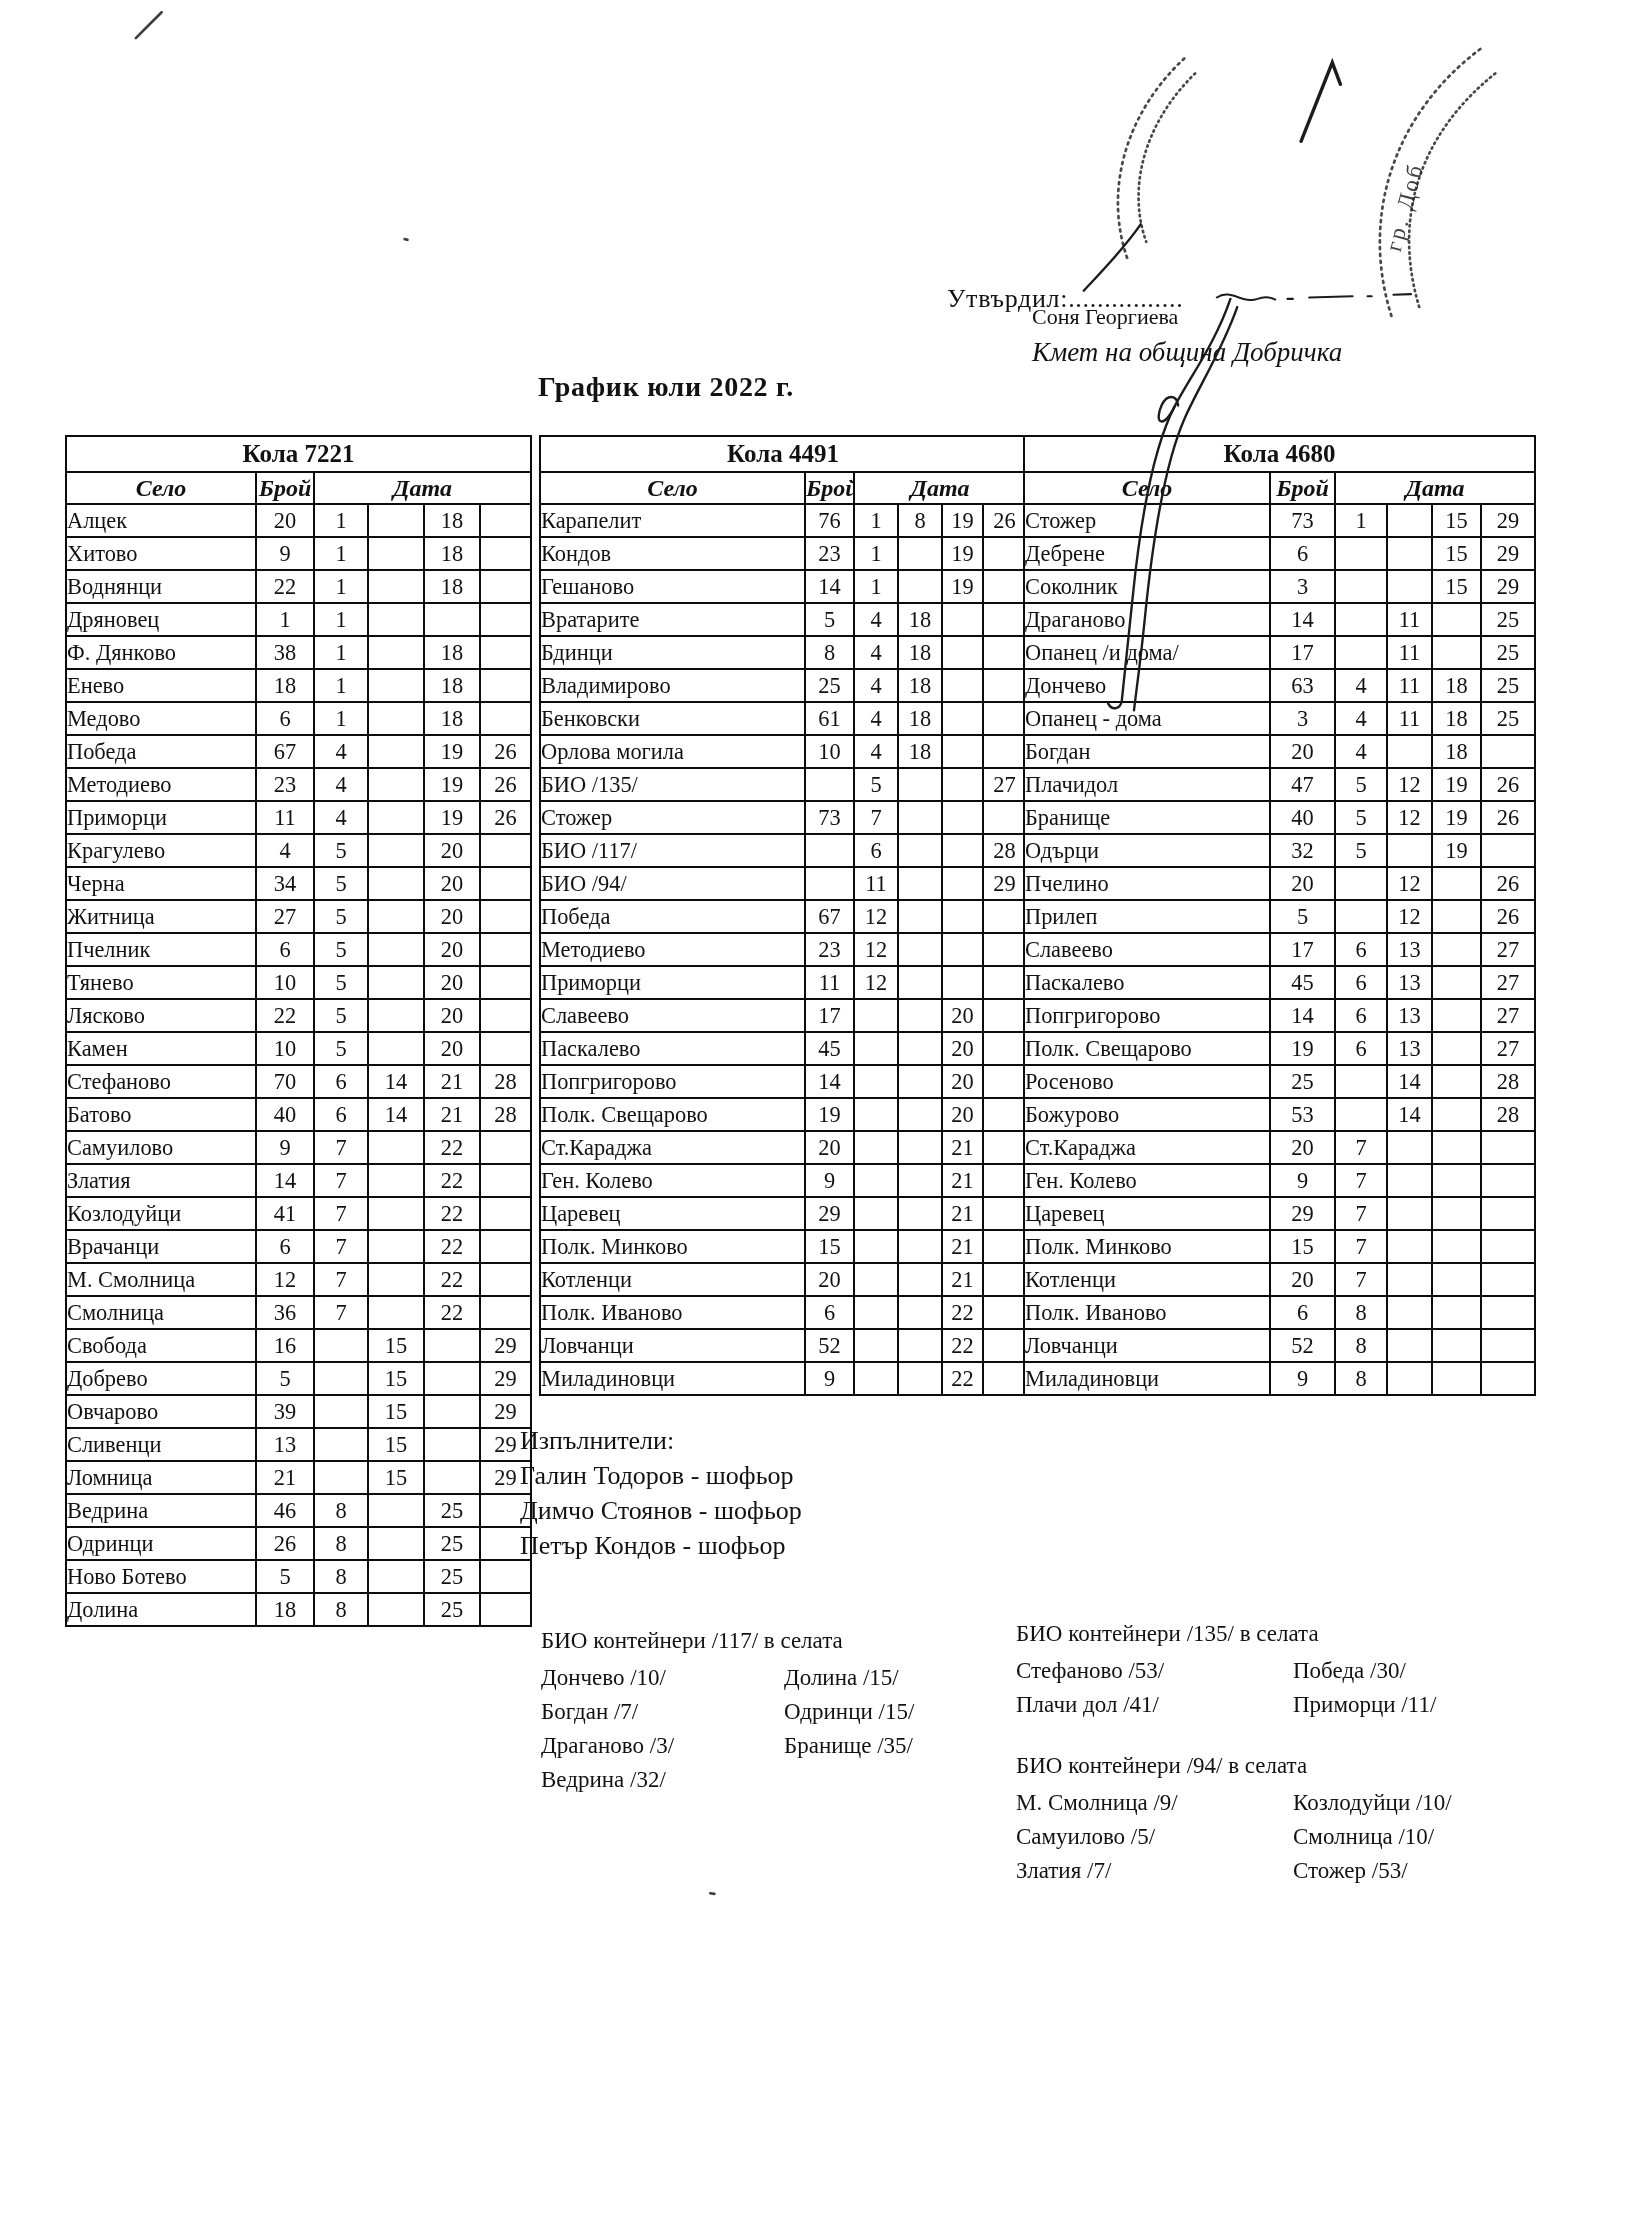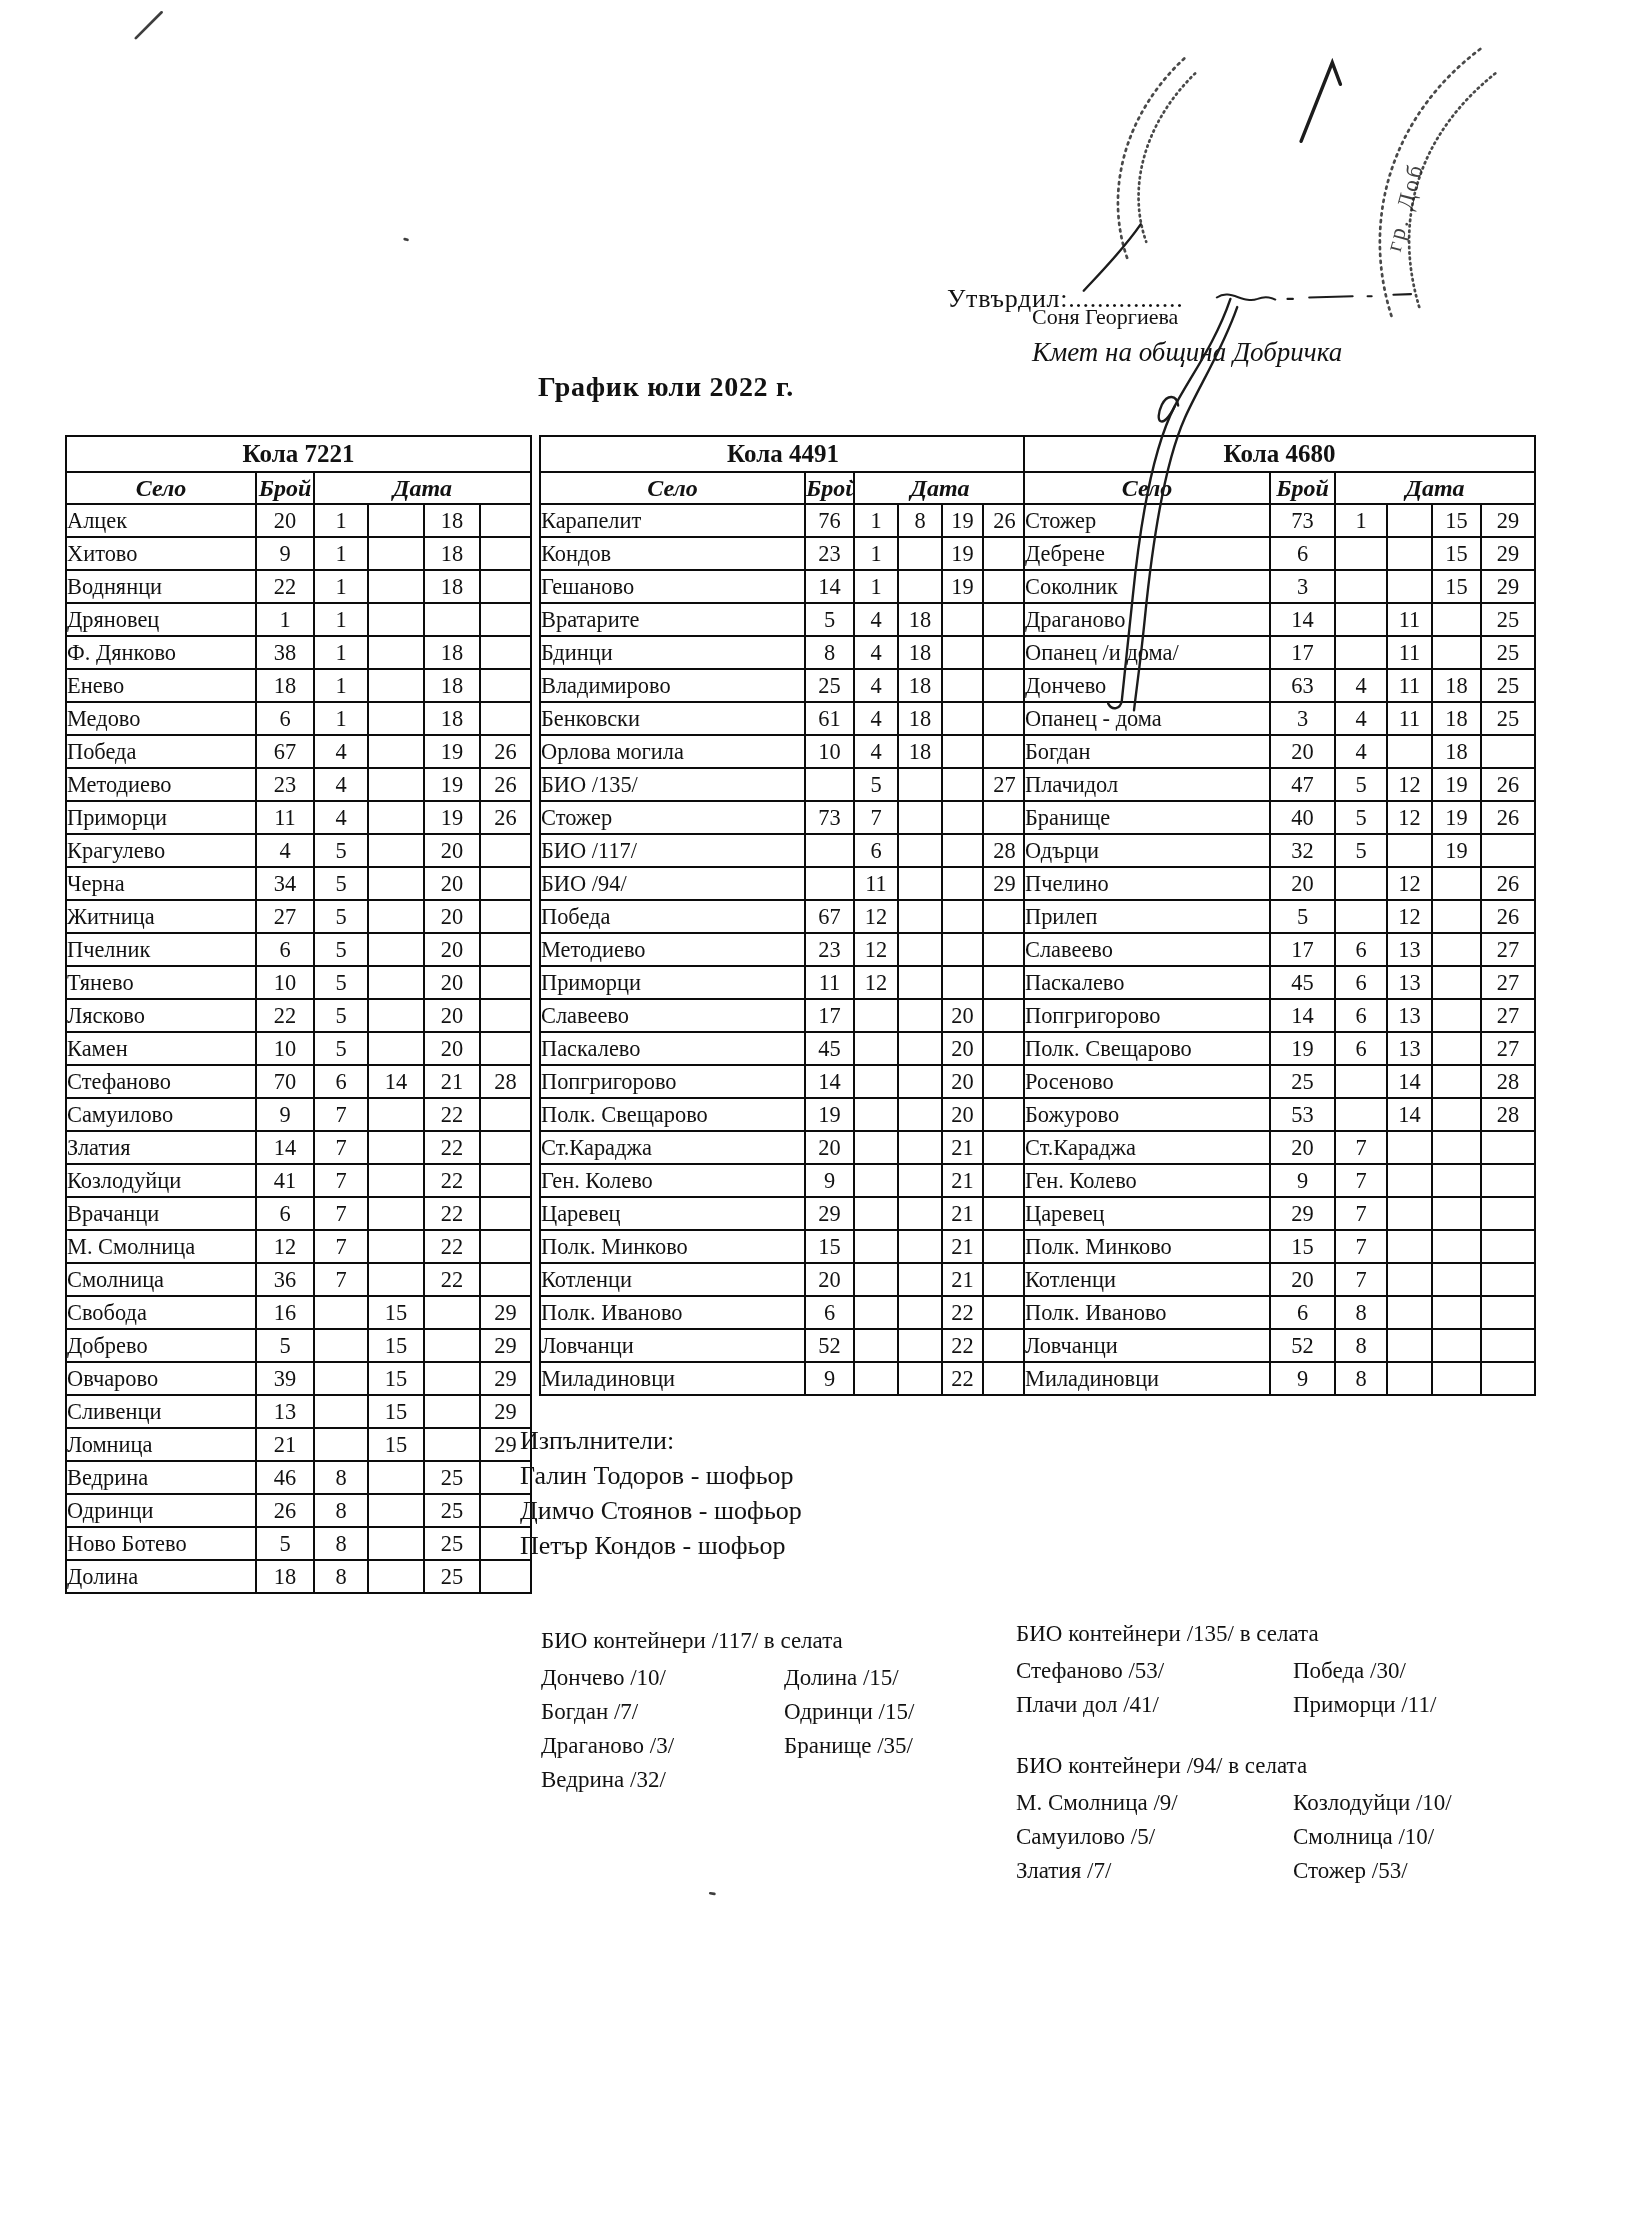--- a/index.html
+++ b/index.html
@@ -241,6 +241,14 @@
         <td class="num">28</td>
       </tr>
       <tr>
+        <td class="village">Батово</td>
+        <td class="num">40</td>
+        <td class="num">6</td>
+        <td class="num">14</td>
+        <td class="num">21</td>
+        <td class="num">28</td>
+      </tr>
+      <tr>
         <td class="village">Самуилово</td>
         <td class="num">9</td>
         <td class="num">7</td>

